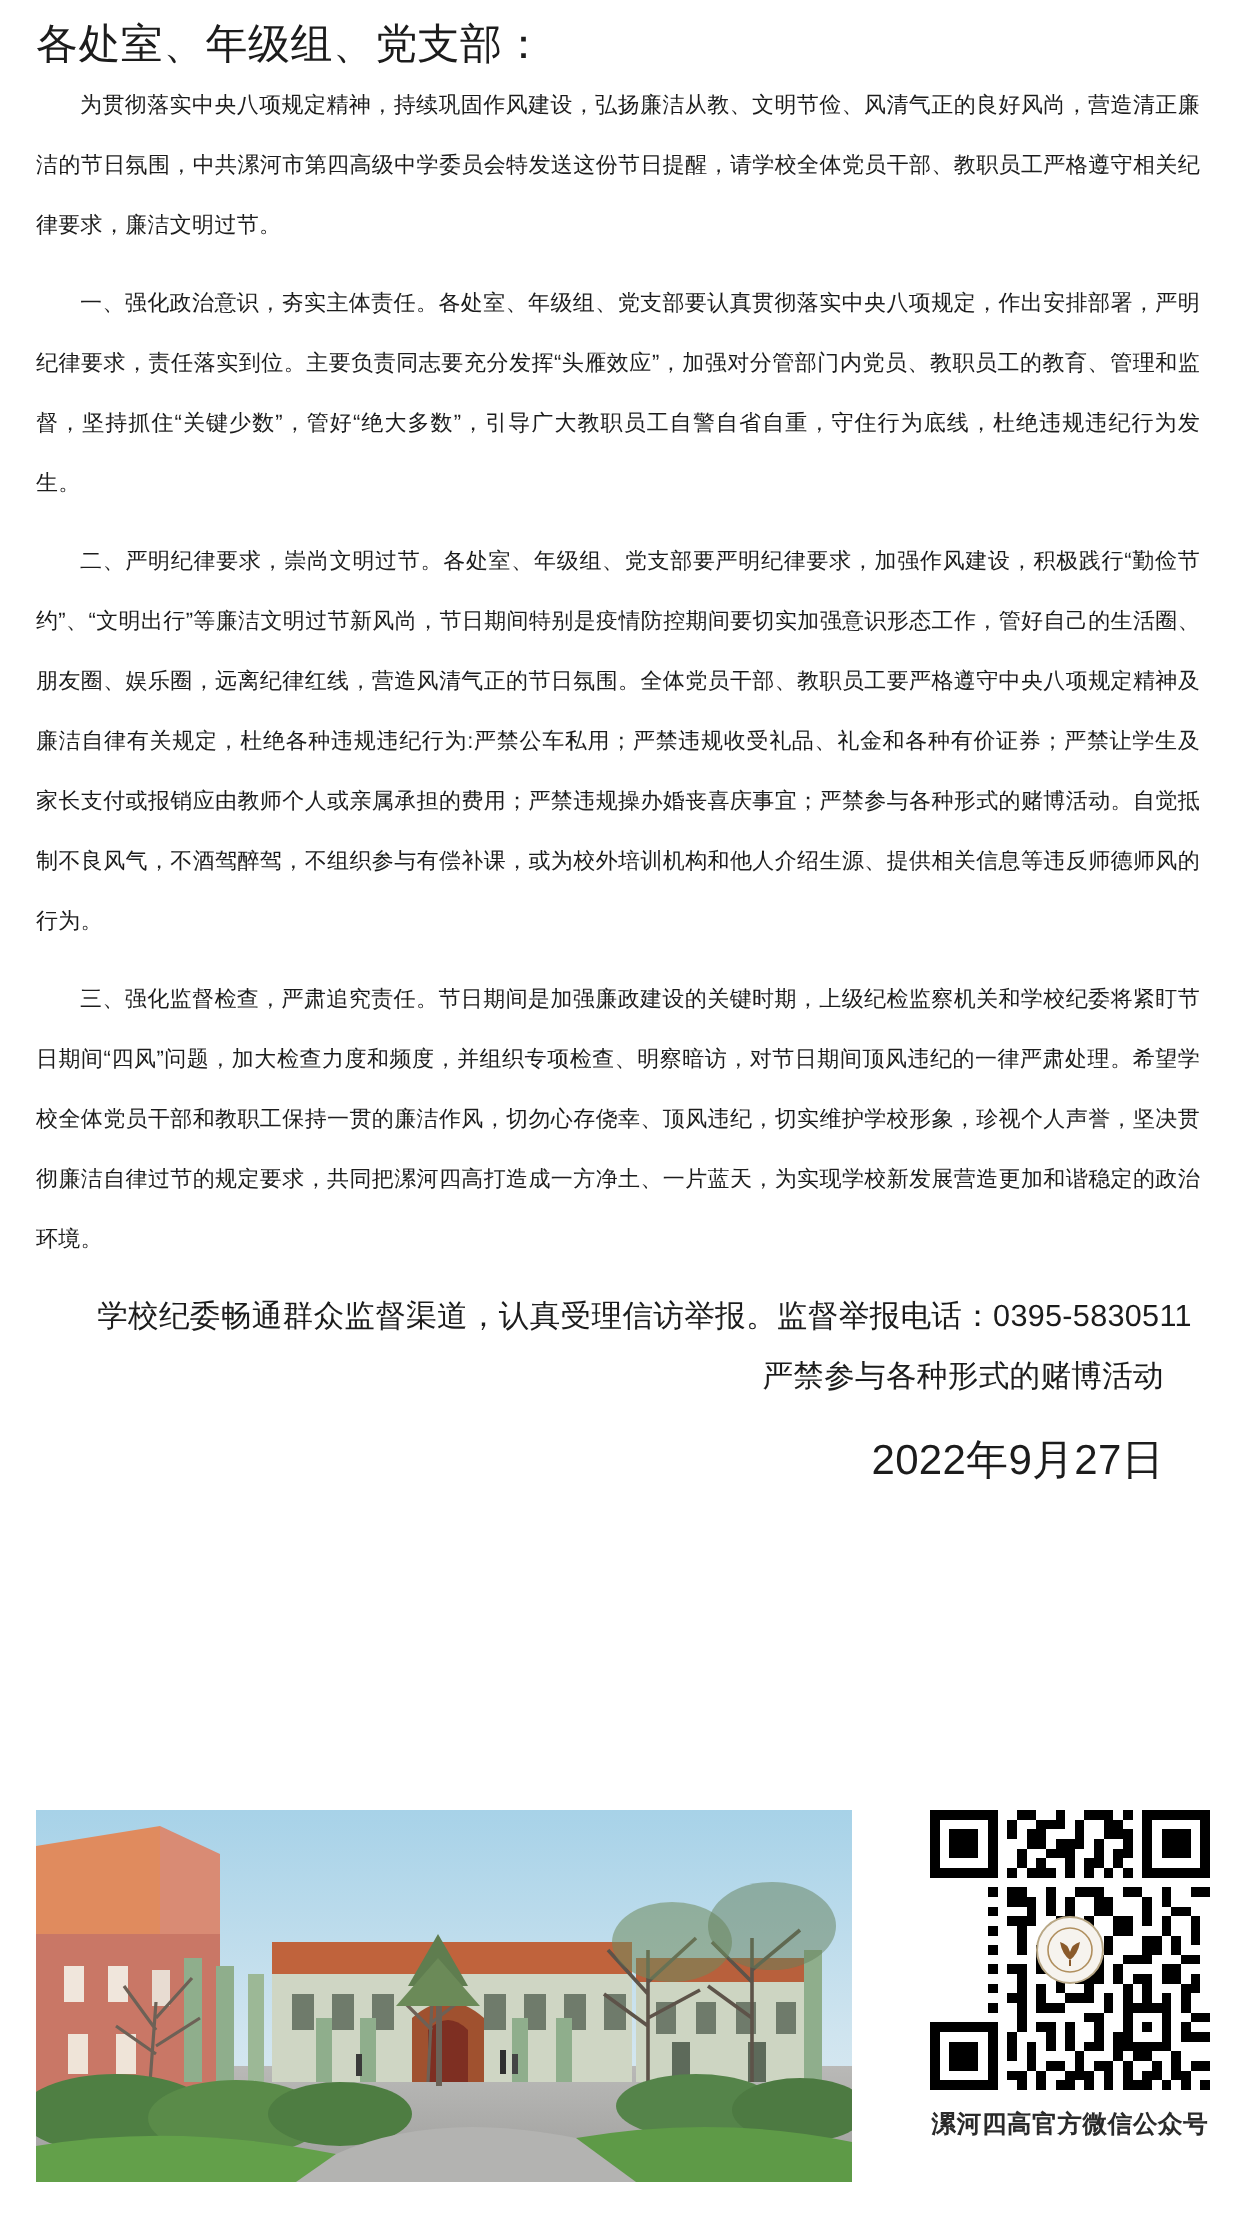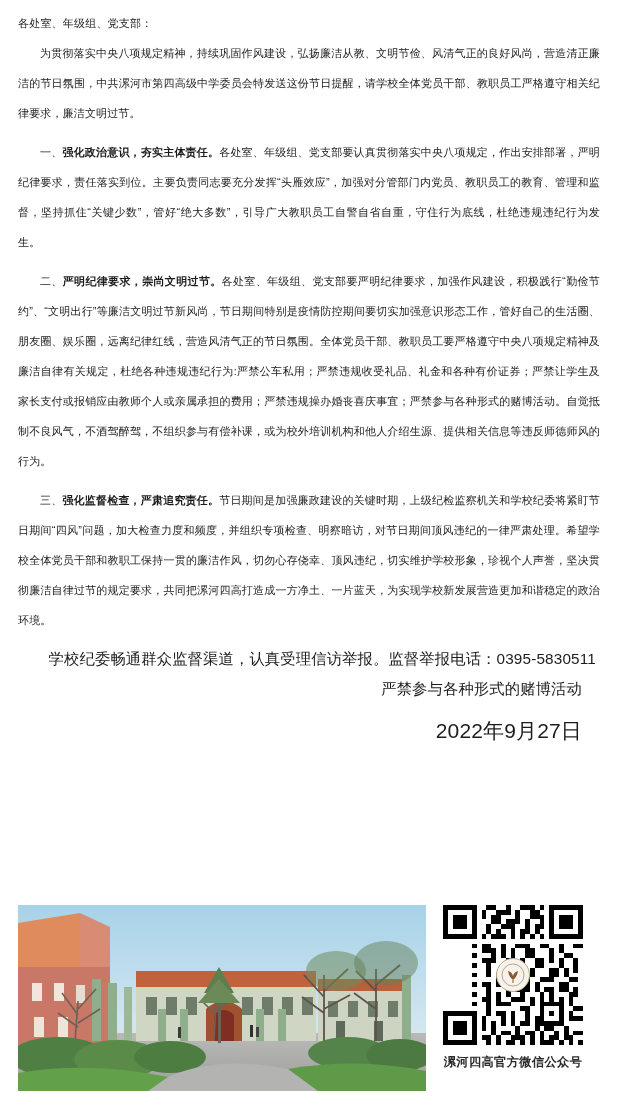--- a/index.html
+++ b/index.html
@@ -22,7 +22,7 @@
     padding: 0 18px;
   }
   .salutation {
-    font-size: 11px;
+    font-size: 21px;
     line-height: 30px;
     padding-top: 8px;
     letter-spacing: 0.2px;

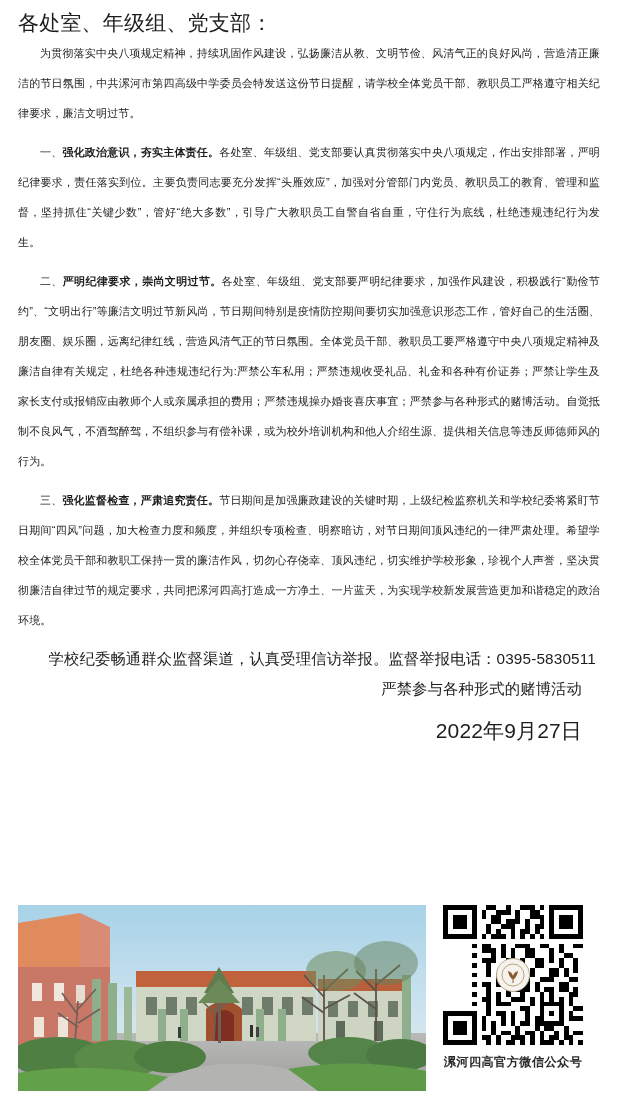--- a/index.html
+++ b/index.html
@@ -40,7 +40,7 @@
   }
   p.para + p.para { margin-top: 0; }
   .gap-before { margin-top: 9px !important; }
-  .hd { font-weight: bold; }
+  .hd { font-weight: normal; }
   .closing {
     font-size: 15.3px;
     line-height: 30px;

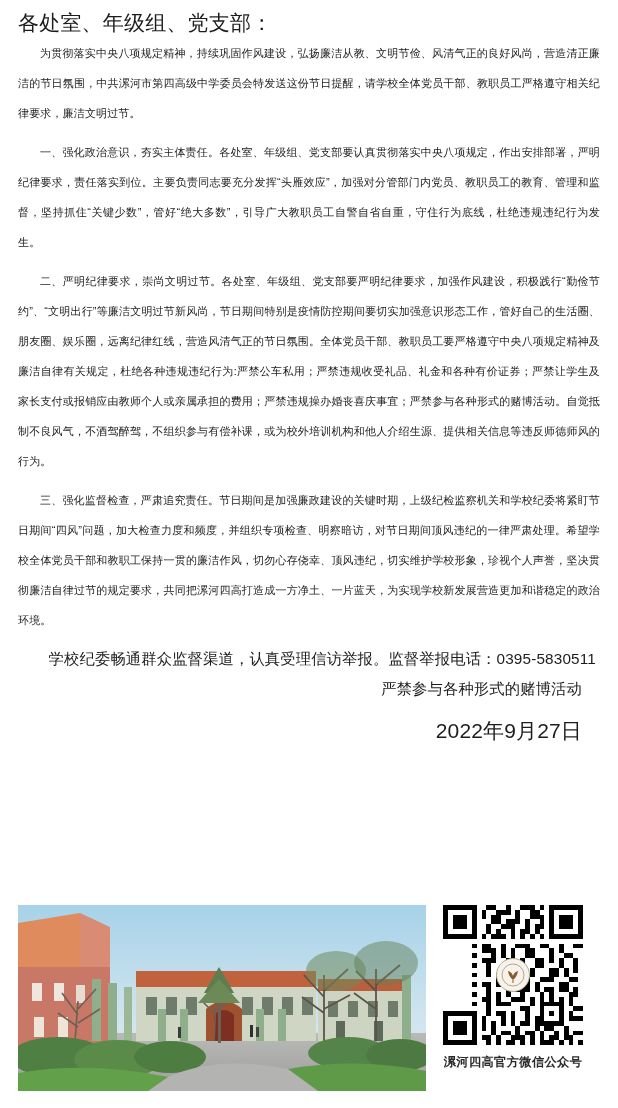--- a/index.html
+++ b/index.html
@@ -89,7 +89,7 @@
 
   .qr-wrap {
     position: absolute;
-    left: 437px;
+    left: 459px;
     top: 5px;
     width: 152px;
     height: 190px;

